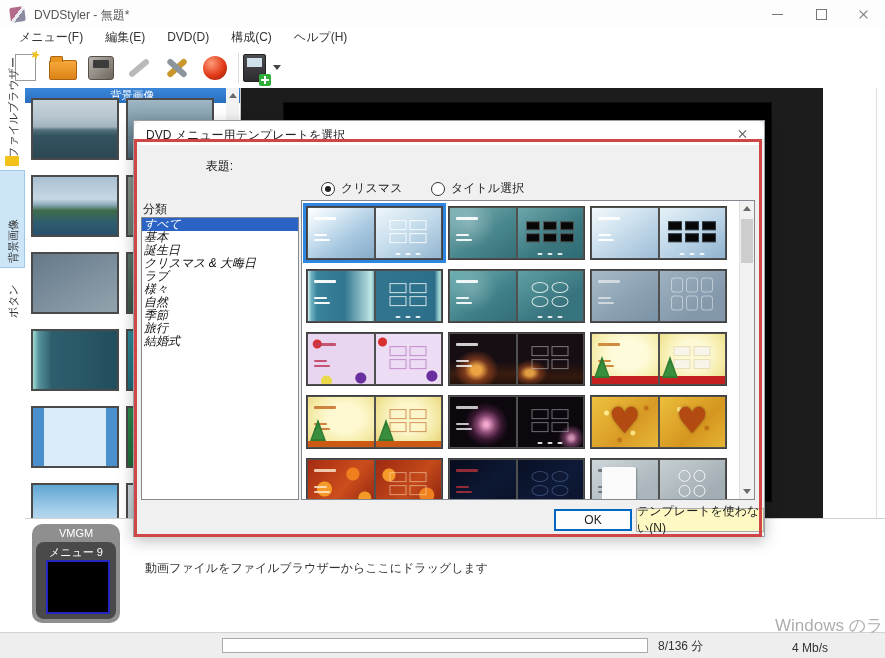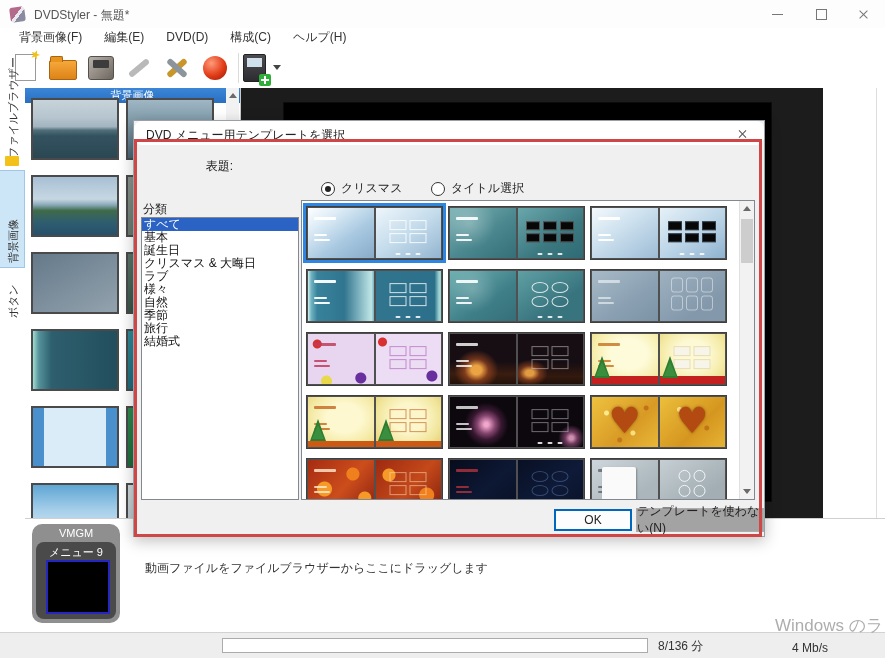--- a/index.html
+++ b/index.html
@@ -132,7 +132,7 @@
 </div>
 
 <div id="menubar" class="abs">
-    <span class="menu-item">背景画像(F)</span>
+    <span class="menu-item">メニュー(F)</span>
     <span class="menu-item">編集(E)</span>
     <span class="menu-item">DVD(D)</span>
     <span class="menu-item">構成(C)</span>

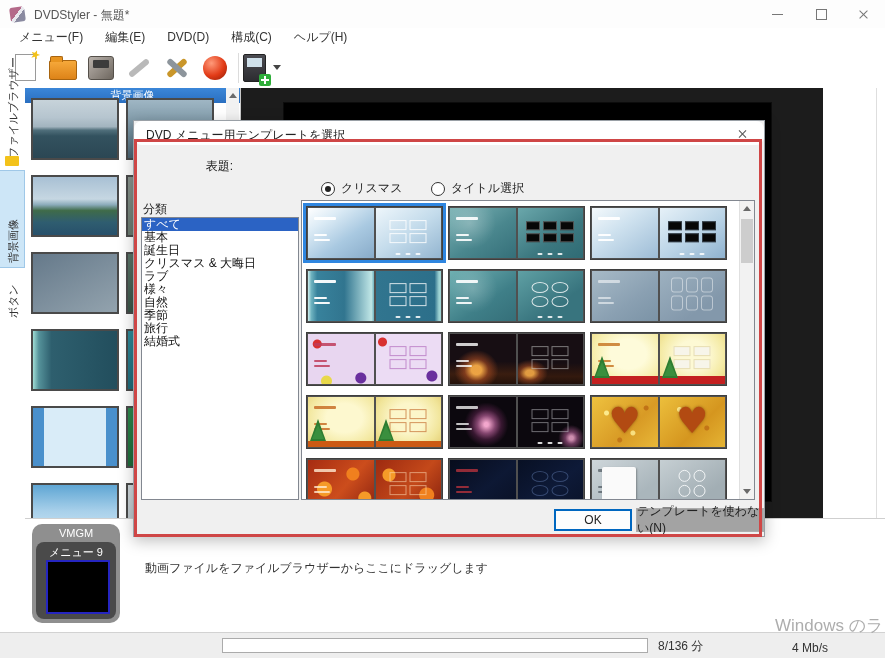--- a/index.html
+++ b/index.html
@@ -91,7 +91,7 @@
   .rdot.on:before{content:"";position:absolute;left:3px;top:3px;width:6px;height:6px;border-radius:50%;background:#222;}
   #cat-label{left:9px;top:80px;font-size:12px;}
   #catlist{left:7px;top:96px;width:156px;height:281px;background:#fff;border:1px solid #828790;overflow:hidden;}
-  .cat-item{font-size:12px;line-height:13px;padding:0 2px;white-space:nowrap;color:#111;}
+  .cat-item{font-size:12px;line-height:13px;padding:0 2px;white-space:nowrap;color:#111;font-style:italic;}
   .cat-item.sel{background:#2b63c4;color:#fff;}
   #tpllist{left:167px;top:79px;width:452px;height:298px;background:#fff;border:1px solid #828790;overflow:hidden;}
   #tpl-scroll{position:absolute;right:0;top:0;width:14px;height:100%;background:#f2f2f2;border-left:1px solid #e0e0e0;}

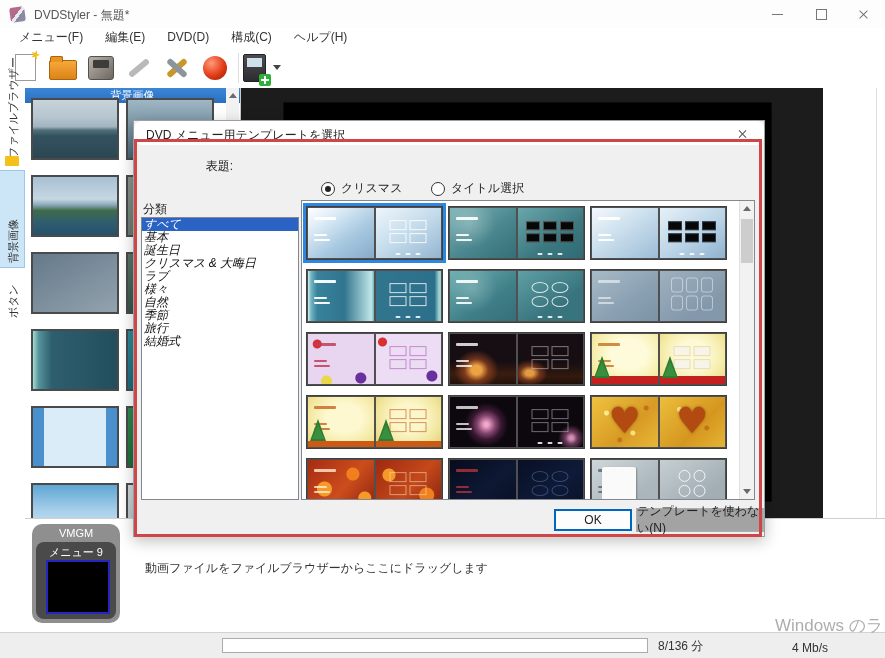--- a/index.html
+++ b/index.html
@@ -112,7 +112,7 @@
   .card{position:absolute;left:10px;top:7px;width:34px;height:38px;background:#fafafa;border-radius:2px;box-shadow:1px 1px 2px rgba(0,0,0,.3);}
   .heart{position:absolute;left:50%;top:50%;transform:translate(-50%,-52%);font-size:36px;line-height:36px;color:#b24a12;text-shadow:0 0 3px rgba(90,30,0,.6);font-family:"DejaVu Sans",sans-serif;}
   .okbtn{left:420px;top:388px;width:78px;height:22px;background:#fdfdfd;border:2px solid #0067c0;font-size:12px;display:flex;align-items:center;justify-content:center;box-sizing:border-box;}
-  .ntbtn{left:502px;top:387px;width:128px;height:24px;background:#a3a3a3;border:1px solid #adadad;font-size:12px;display:flex;align-items:center;justify-content:center;box-sizing:border-box;}
+  .ntbtn{left:502px;top:387px;width:128px;height:24px;background:#fef9c3;border:1px solid #adadad;font-size:12px;display:flex;align-items:center;justify-content:center;box-sizing:border-box;}
 </style>
 </head>
 <body>

